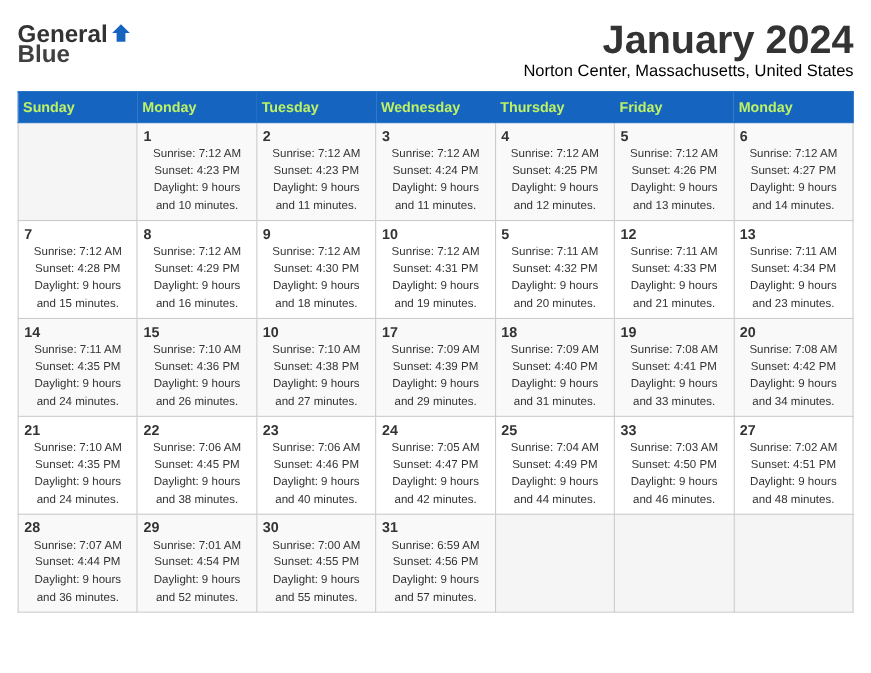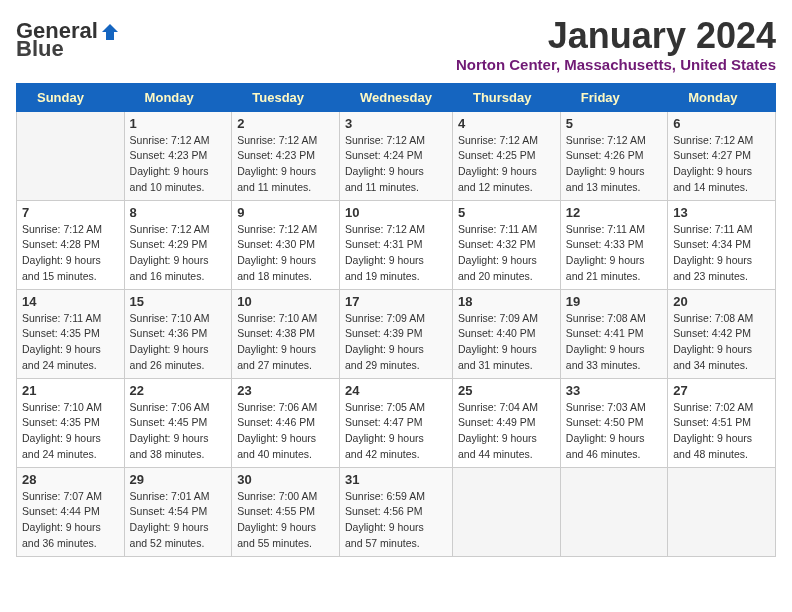--- a/index.html
+++ b/index.html
@@ -89,7 +89,7 @@
 
 <div class="header-area">
   <div class="logo">
-    <div style="display:flex;align-items:flex-end;gap:2px;">
+    <div style="display:flex;align-items:flex-start;gap:2px;">
       <span class="logo-text logo-general">General</span>
       <svg width="20" height="20" viewBox="0 0 20 20">
         <polygon points="10,2 18,10 14,10 14,18 6,18 6,10 2,10" fill="#1565c0"></polygon>

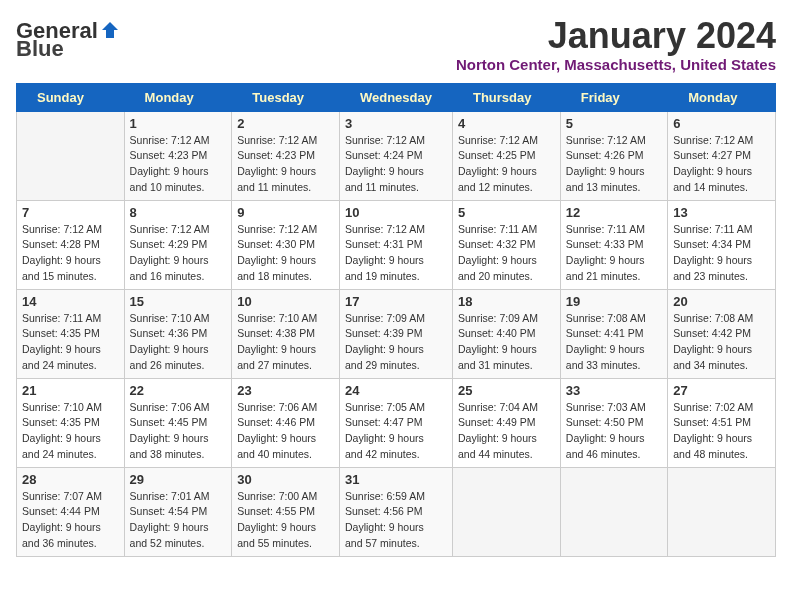--- a/index.html
+++ b/index.html
@@ -40,8 +40,7 @@
     }
     .calendar-subtitle {
       font-size: 15px;
-      color: #701a75;
-      font-weight: bold;
+      color: #000000;
     }
     table {
       width: 100%;

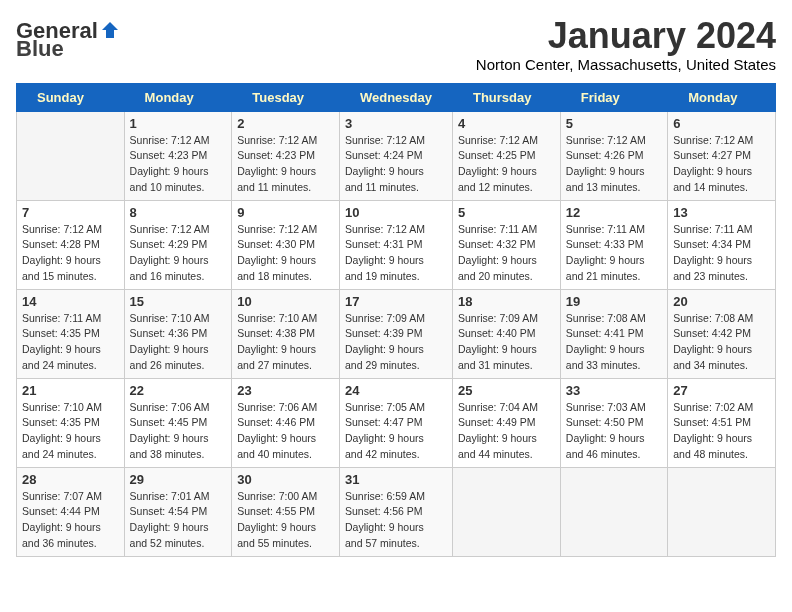--- a/index.html
+++ b/index.html
@@ -49,8 +49,8 @@
     }
     thead tr th {
       background-color: #1565c0;
-      color: #fef9c3;
-      padding: 6px 20px;
+      color: #bef264;
+      padding: 6px 4px;
       text-align: left;
       font-size: 13px;
       font-weight: bold;

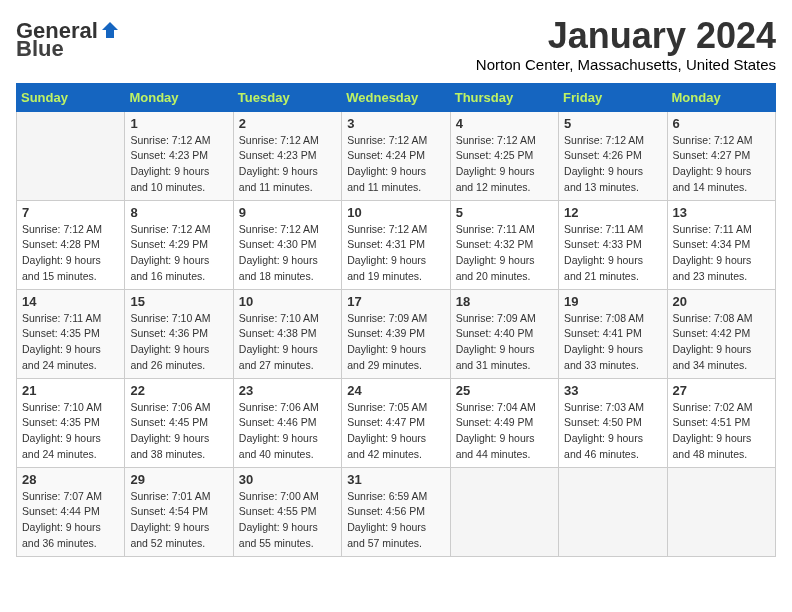--- a/index.html
+++ b/index.html
@@ -78,6 +78,7 @@
       font-size: 10.5px;
       line-height: 1.5;
       color: #333;
+      text-align: center;
     }
     .empty-cell {
       background: #f5f5f5 !important;

